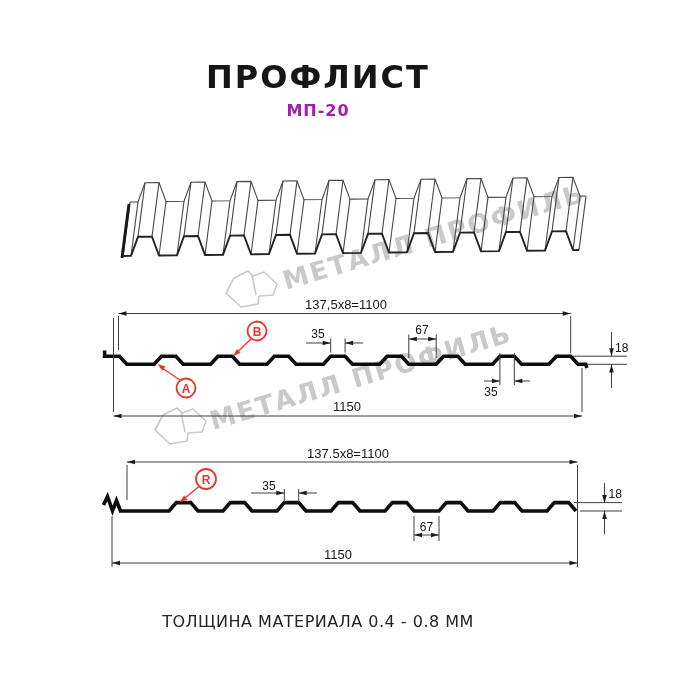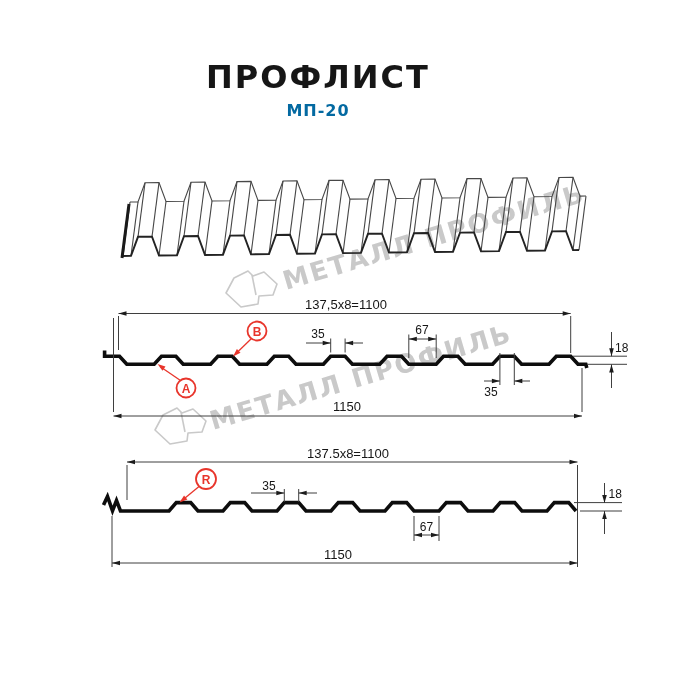--- a/index.html
+++ b/index.html
@@ -8,7 +8,7 @@
   .title{position:absolute;top:58px;left:0;width:100%;text-align:center;
          font-size:32px;font-weight:800;letter-spacing:2px;color:#161616;}
   .subtitle{position:absolute;top:101px;left:0;width:100%;text-align:center;
-         font-size:16px;font-weight:600;letter-spacing:1px;color:#0369a1;}
+         font-size:16px;font-weight:600;letter-spacing:1px;color:#a21caf;}
   .footer{position:absolute;top:612px;left:0;width:100%;text-align:center;
          font-size:16px;font-weight:500;letter-spacing:.5px;color:#242424;}
   svg.draw{position:absolute;left:0;top:0;}

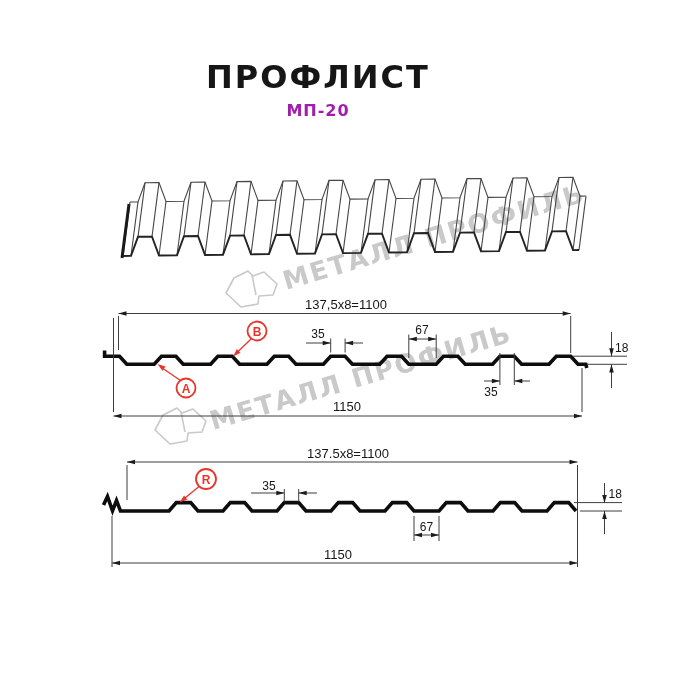--- a/index.html
+++ b/index.html
@@ -199,6 +199,7 @@
     </g>
   </svg>
 
+  <div class="footer">ТОЛЩИНА МАТЕРИАЛА 0.4 - 0.8 ММ</div>
 </div>
 
 </body></html>

